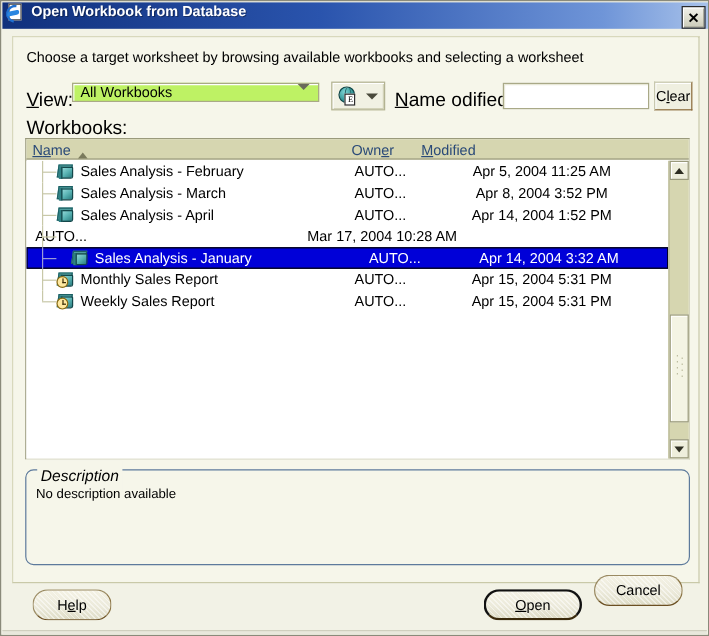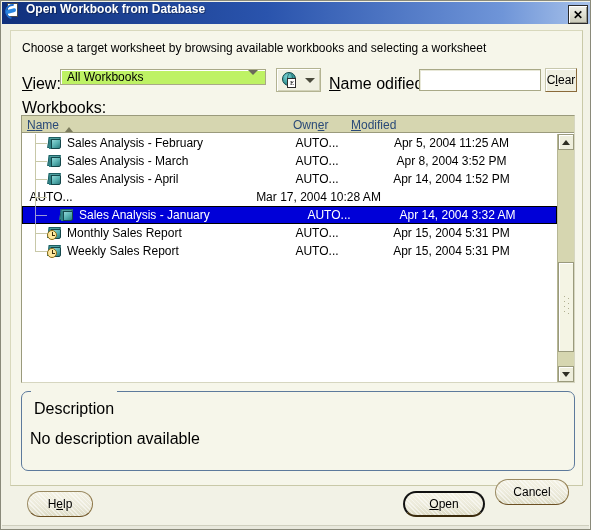--- a/index.html
+++ b/index.html
@@ -488,10 +488,11 @@
     position: absolute;
     left: 9px; top: -8px;
     background: #f6f6ea;
-    padding: 16px 3px;
-    font-size: 16px;
+    padding: 5px 3px;
+    font-size: 13px;
     color: #000000;
     white-space: nowrap;
+    font-style: italic;
   }
   #desc-text {
     position: absolute;

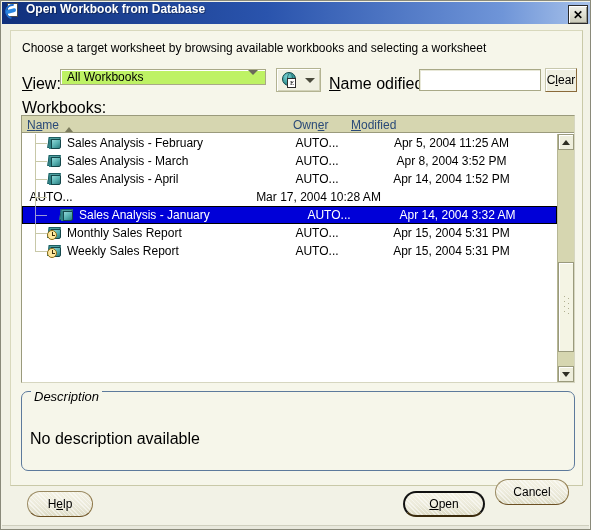--- a/index.html
+++ b/index.html
@@ -497,9 +497,8 @@
   #desc-text {
     position: absolute;
     left: 8px; top: 14px;
-    font-size: 16px;
-    color: #000000;
-    margin-top: 24px;
+    font-size: 11px;
+    color: #000000;
   }
 
   

